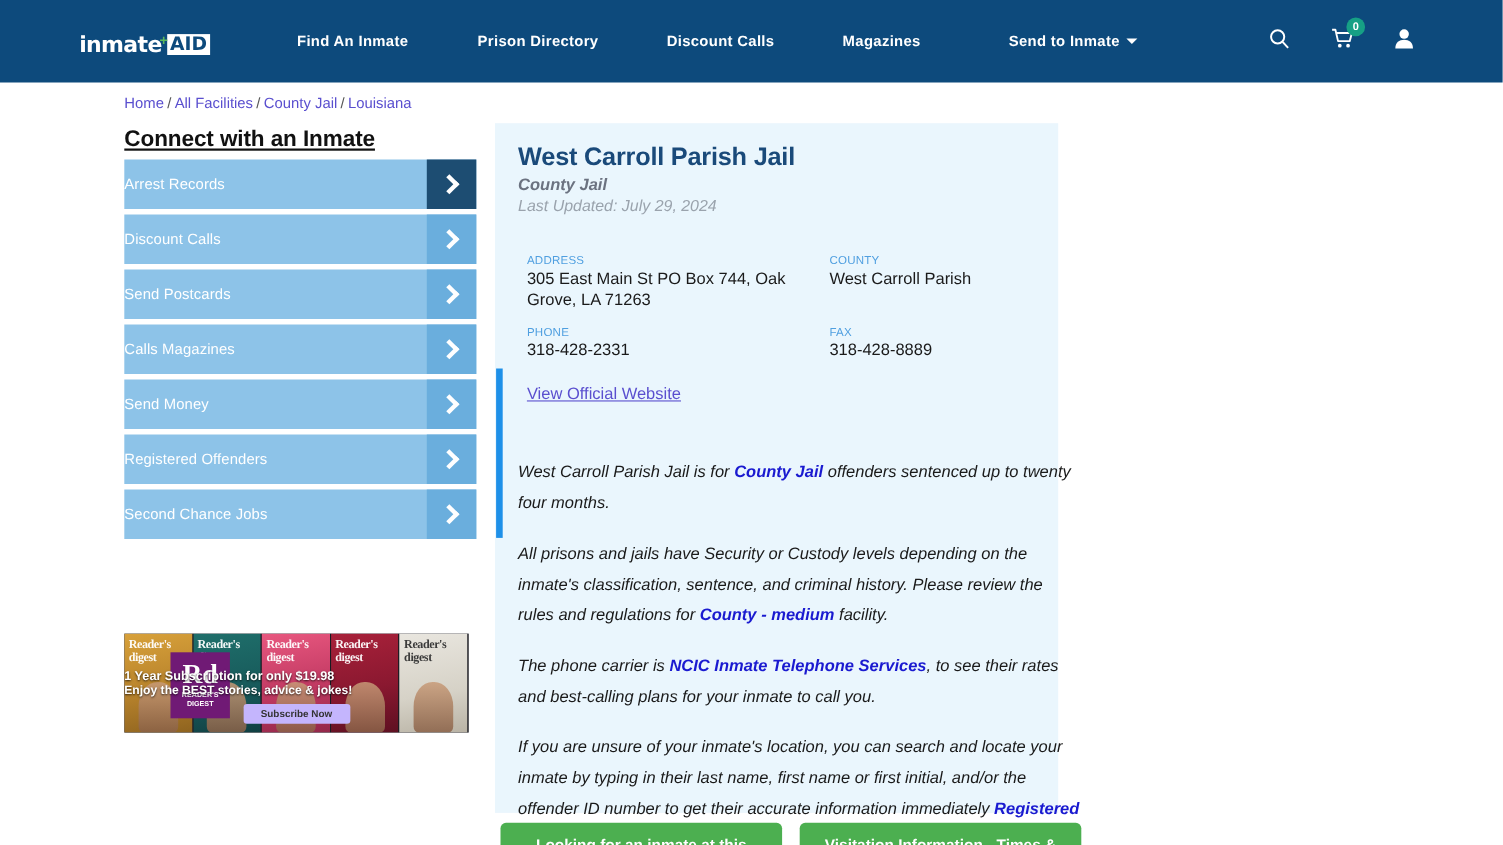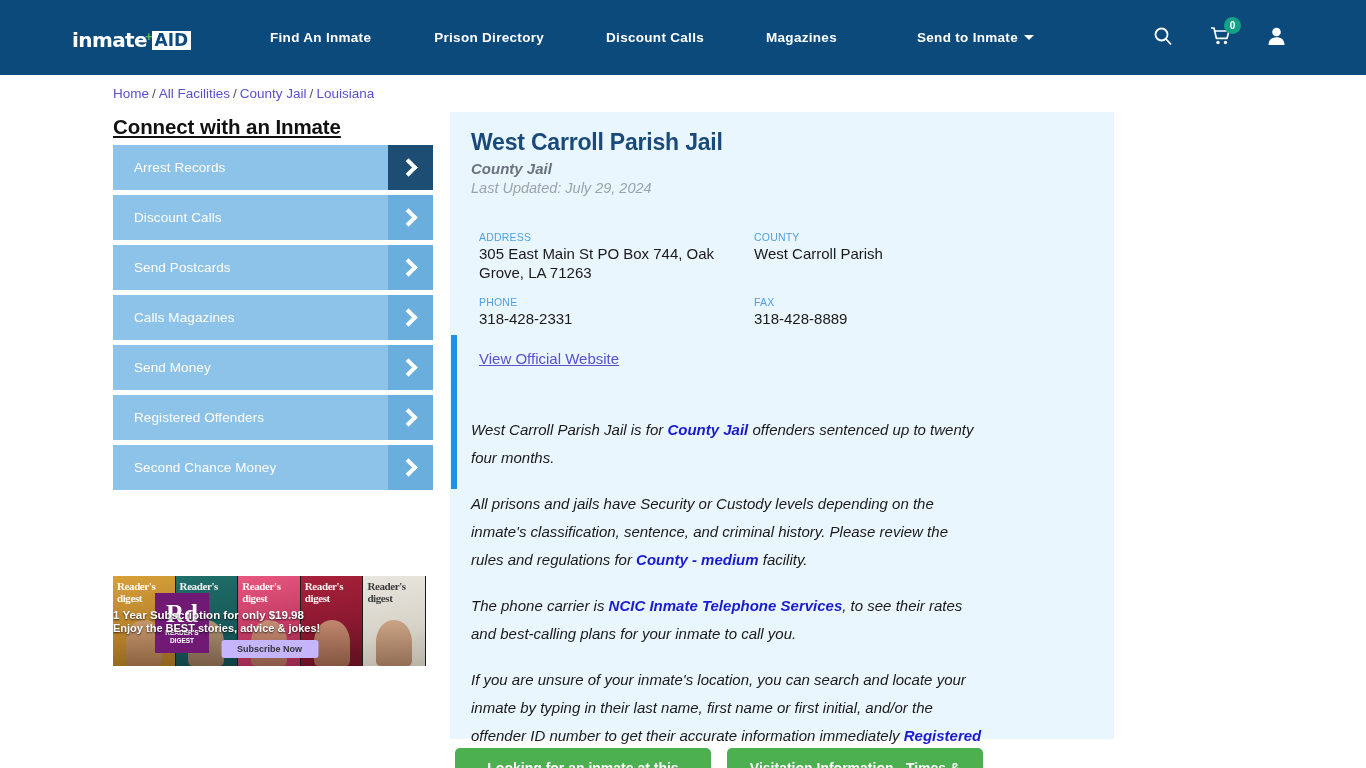--- a/index.html
+++ b/index.html
@@ -224,7 +224,7 @@
   
   .card {
     position: absolute; left: 450px; top: 112px;
-    width: 664px; height: 627px;
+    width: 512px; height: 627px;
     background: #eaf6fd;
   }
   .card-title {

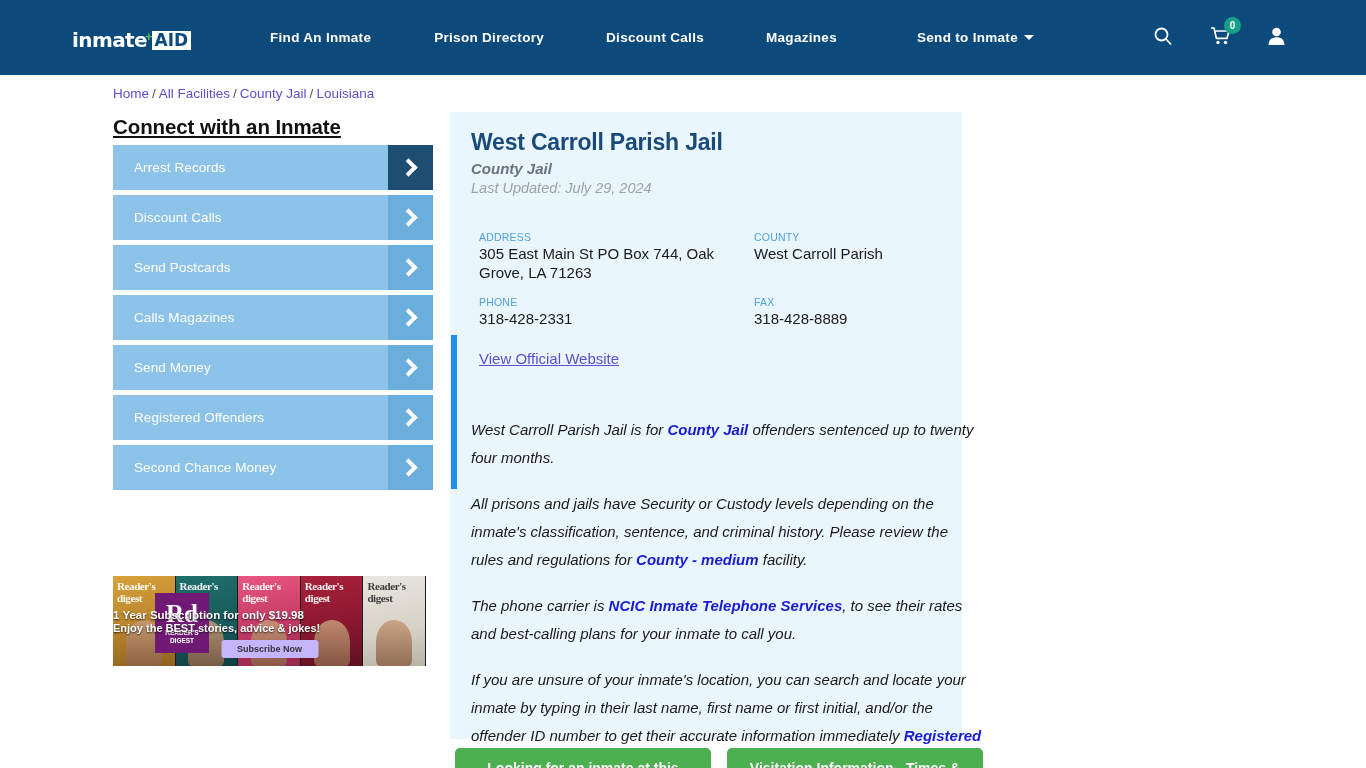--- a/index.html
+++ b/index.html
@@ -142,7 +142,6 @@
   .side-btn .lbl {
     color: #ffffff;
     font-size: 13.5px;
-    padding-left: 21px;
     letter-spacing: 0.1px;
   }
   .side-btn .arrow {

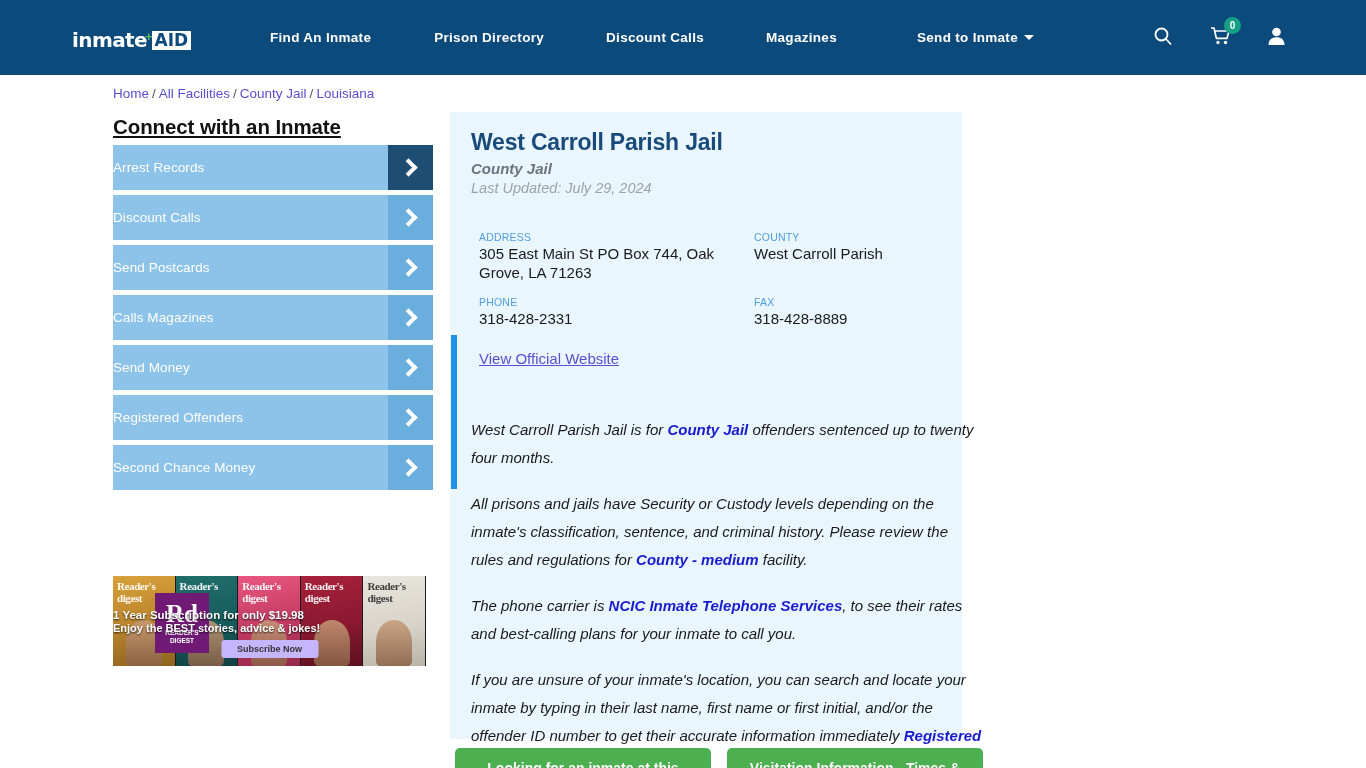--- a/index.html
+++ b/index.html
@@ -402,7 +402,7 @@
       </span>
   </div>
   <div class="side-btn">
-    <span class="lbl">Second Chance Money</span>
+    <span class="lbl">Second Chance Jobs</span>
     <span class="arrow">
         <i class="chev"></i>
       </span>

